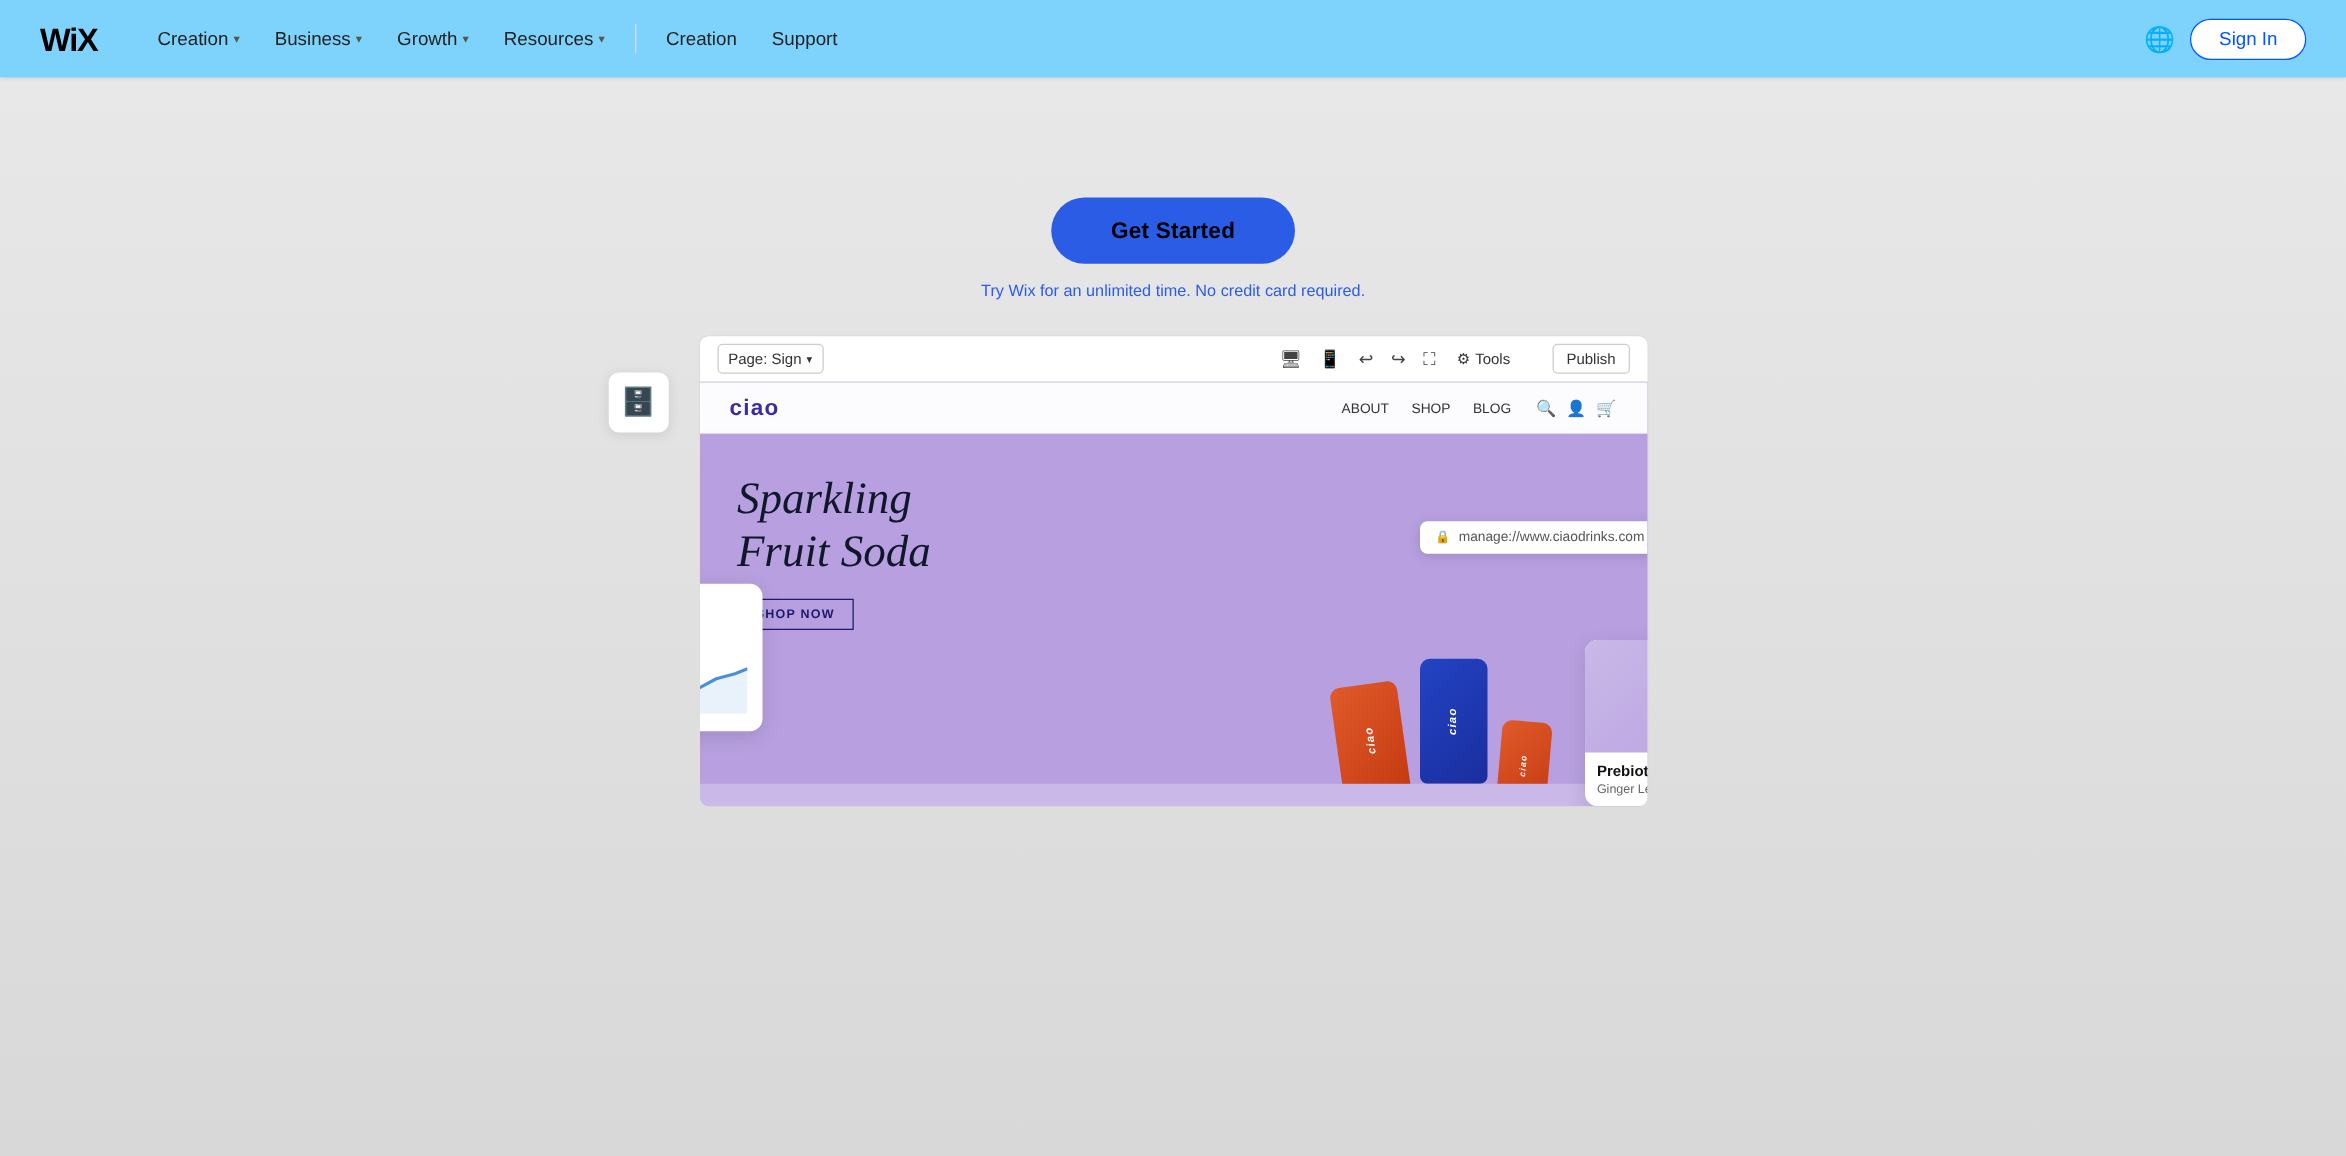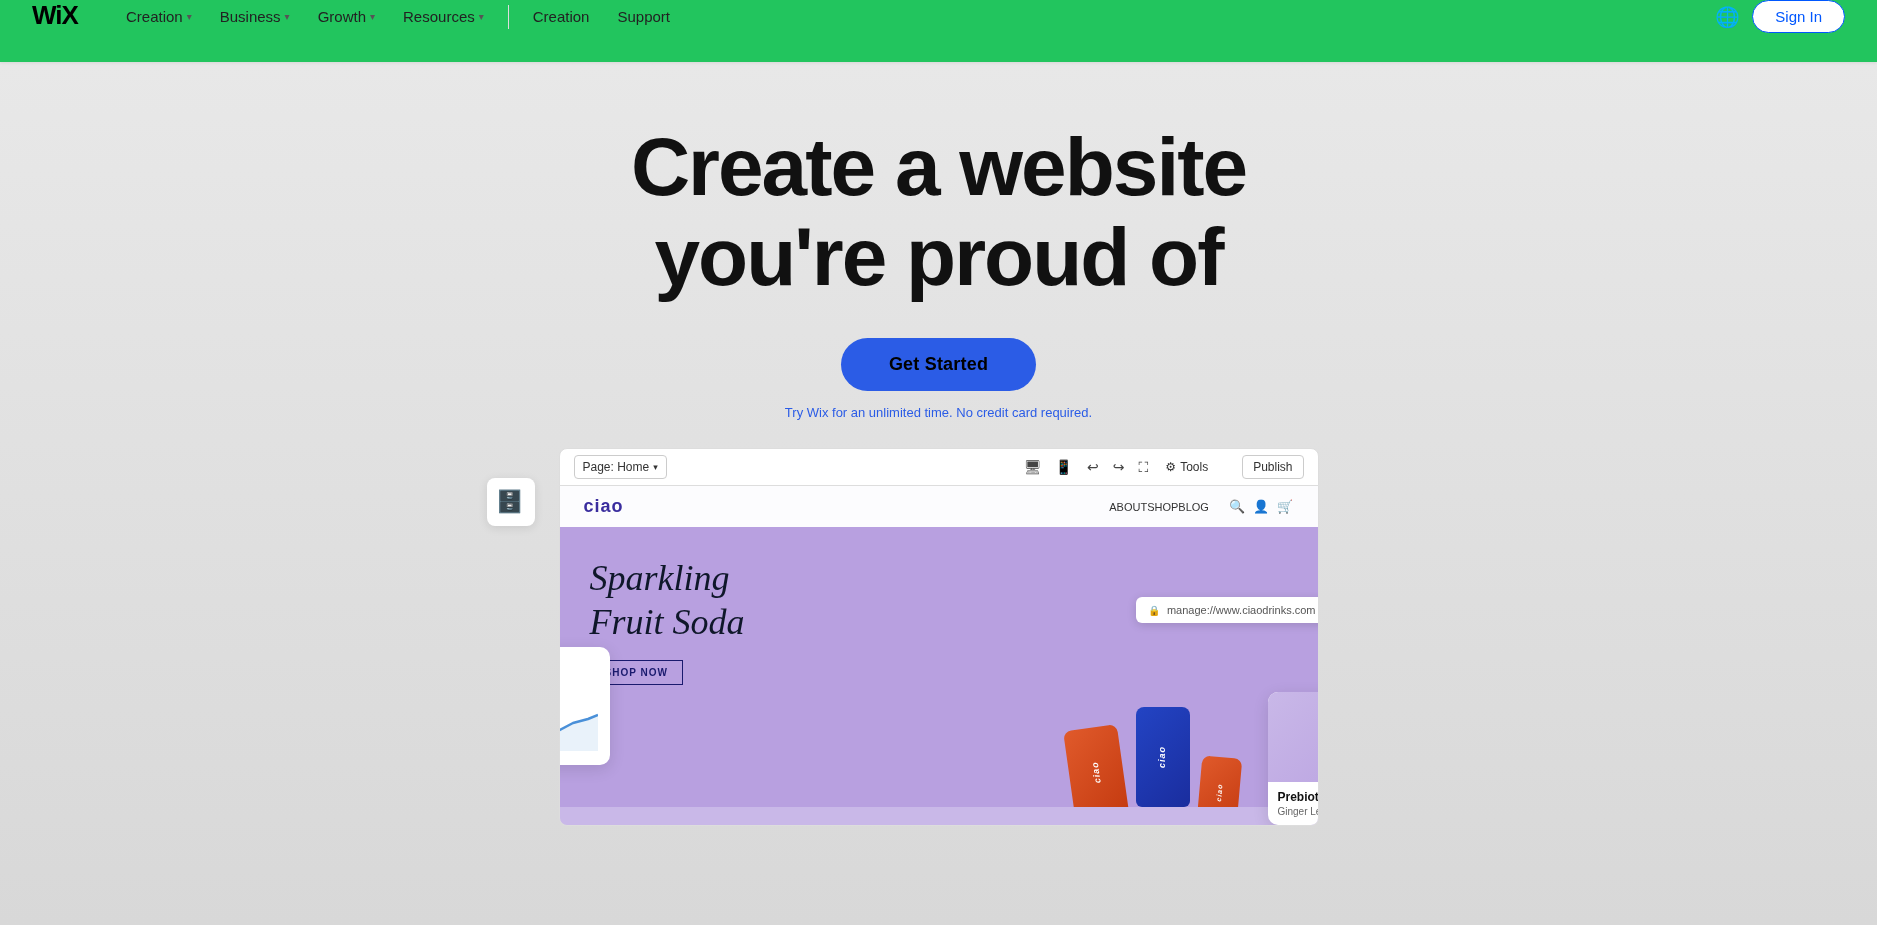--- a/index.html
+++ b/index.html
@@ -8,8 +8,8 @@
     
     nav {
       position: fixed; top: 0; left: 0; right: 0; z-index: 100;
-      background: #22c55e;
-      display: flex; align-items: flex-start;
+      background: #7dd3fc;
+      display: flex; align-items: center;
       padding: 0 32px; height: 62px;
       box-shadow: 0 1px 3px rgba(0,0,0,0.08);
     }

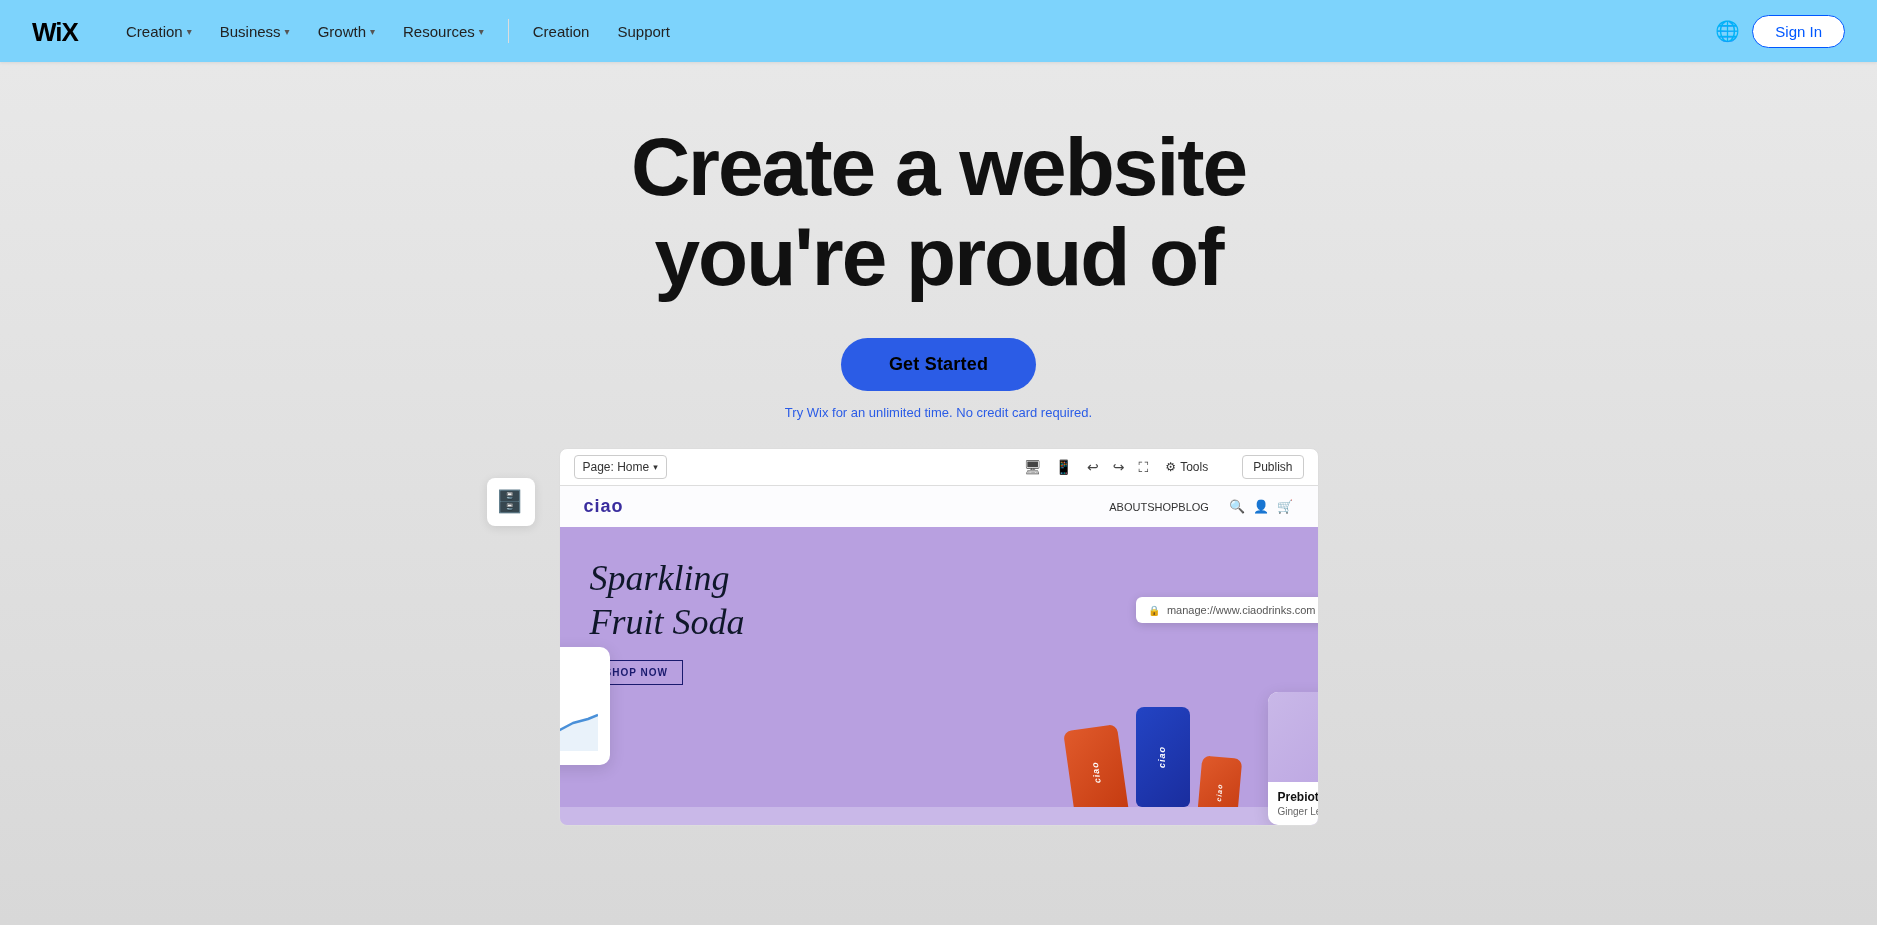--- a/index.html
+++ b/index.html
@@ -237,10 +237,6 @@
 </nav>
 
 <section class="hero">
-  <h1 class="hero-title">
-    <span>Create a website</span><br>
-    <span>you're proud of</span>
-  </h1>
   <button class="hero-cta">Get Started</button>
   <p class="hero-trial">
     <a href="#">Try Wix for an unlimited time. No credit card required.</a>

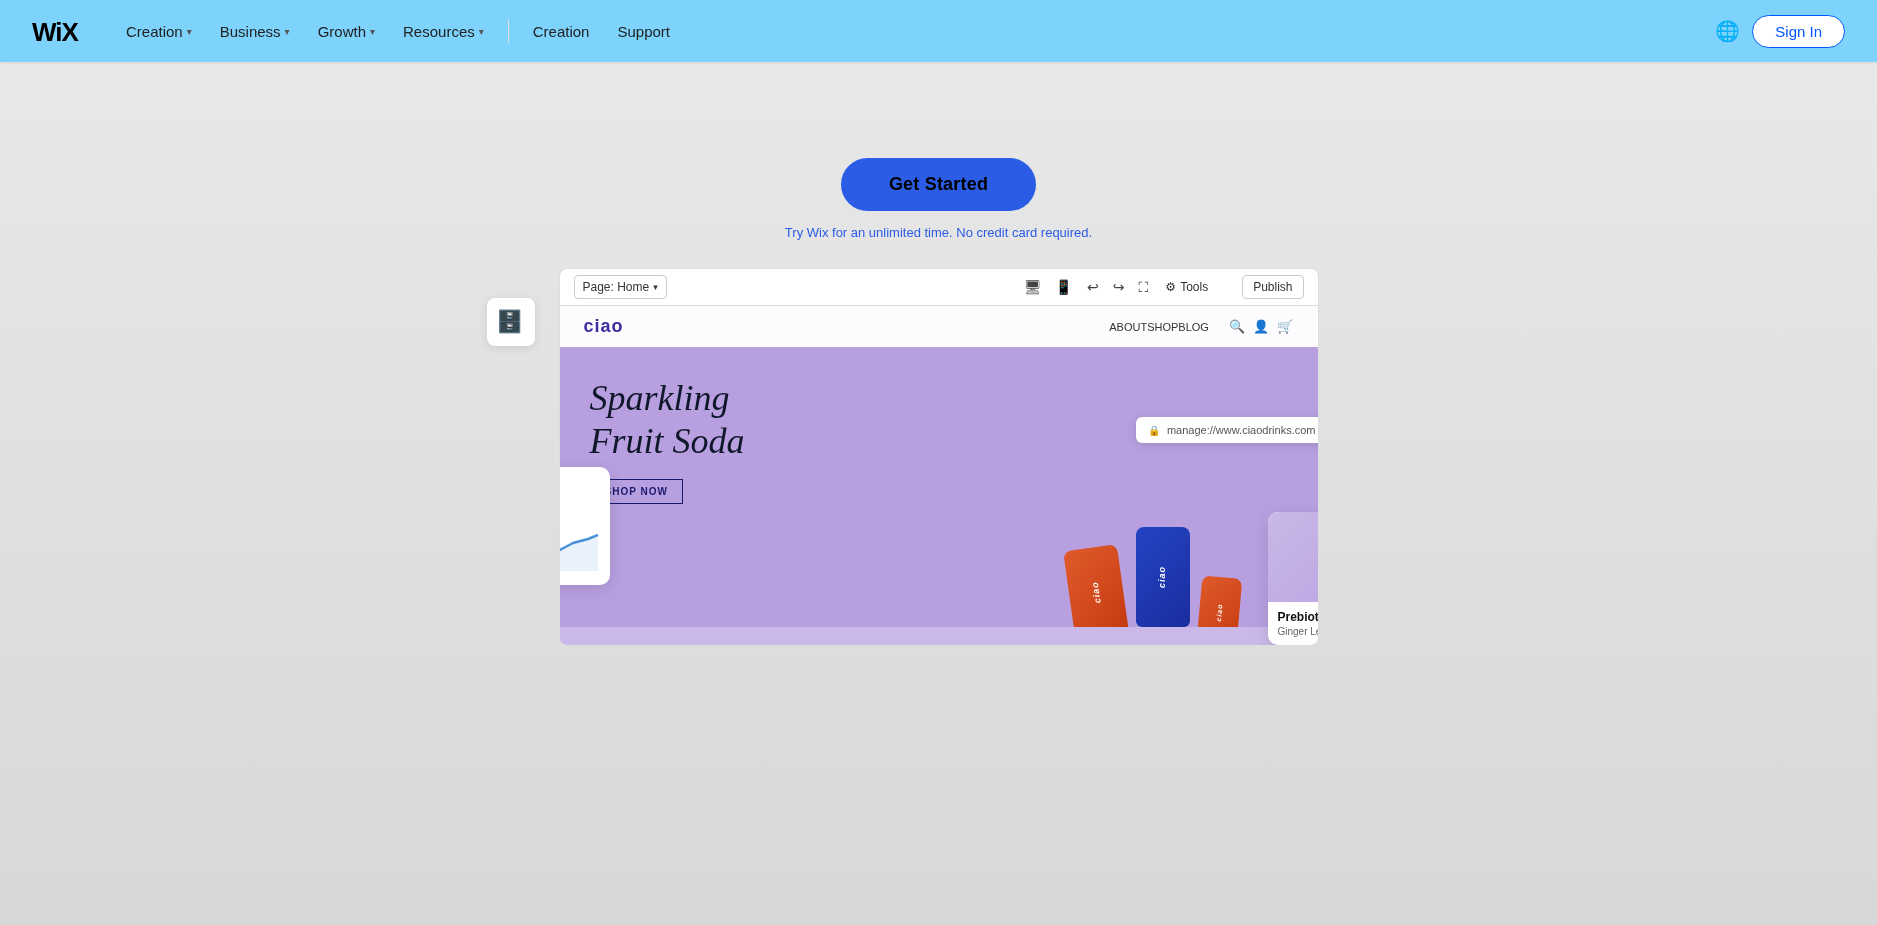--- a/index.html
+++ b/index.html
@@ -248,7 +248,7 @@
 
     <div class="editor-toolbar">
       <div class="editor-page-select">
-        <span>Page: Home</span>
+        <span>Page: Sign</span>
         <span style="font-size:9px;">▾</span>
       </div>
       <div class="editor-toolbar-spacer"></div>

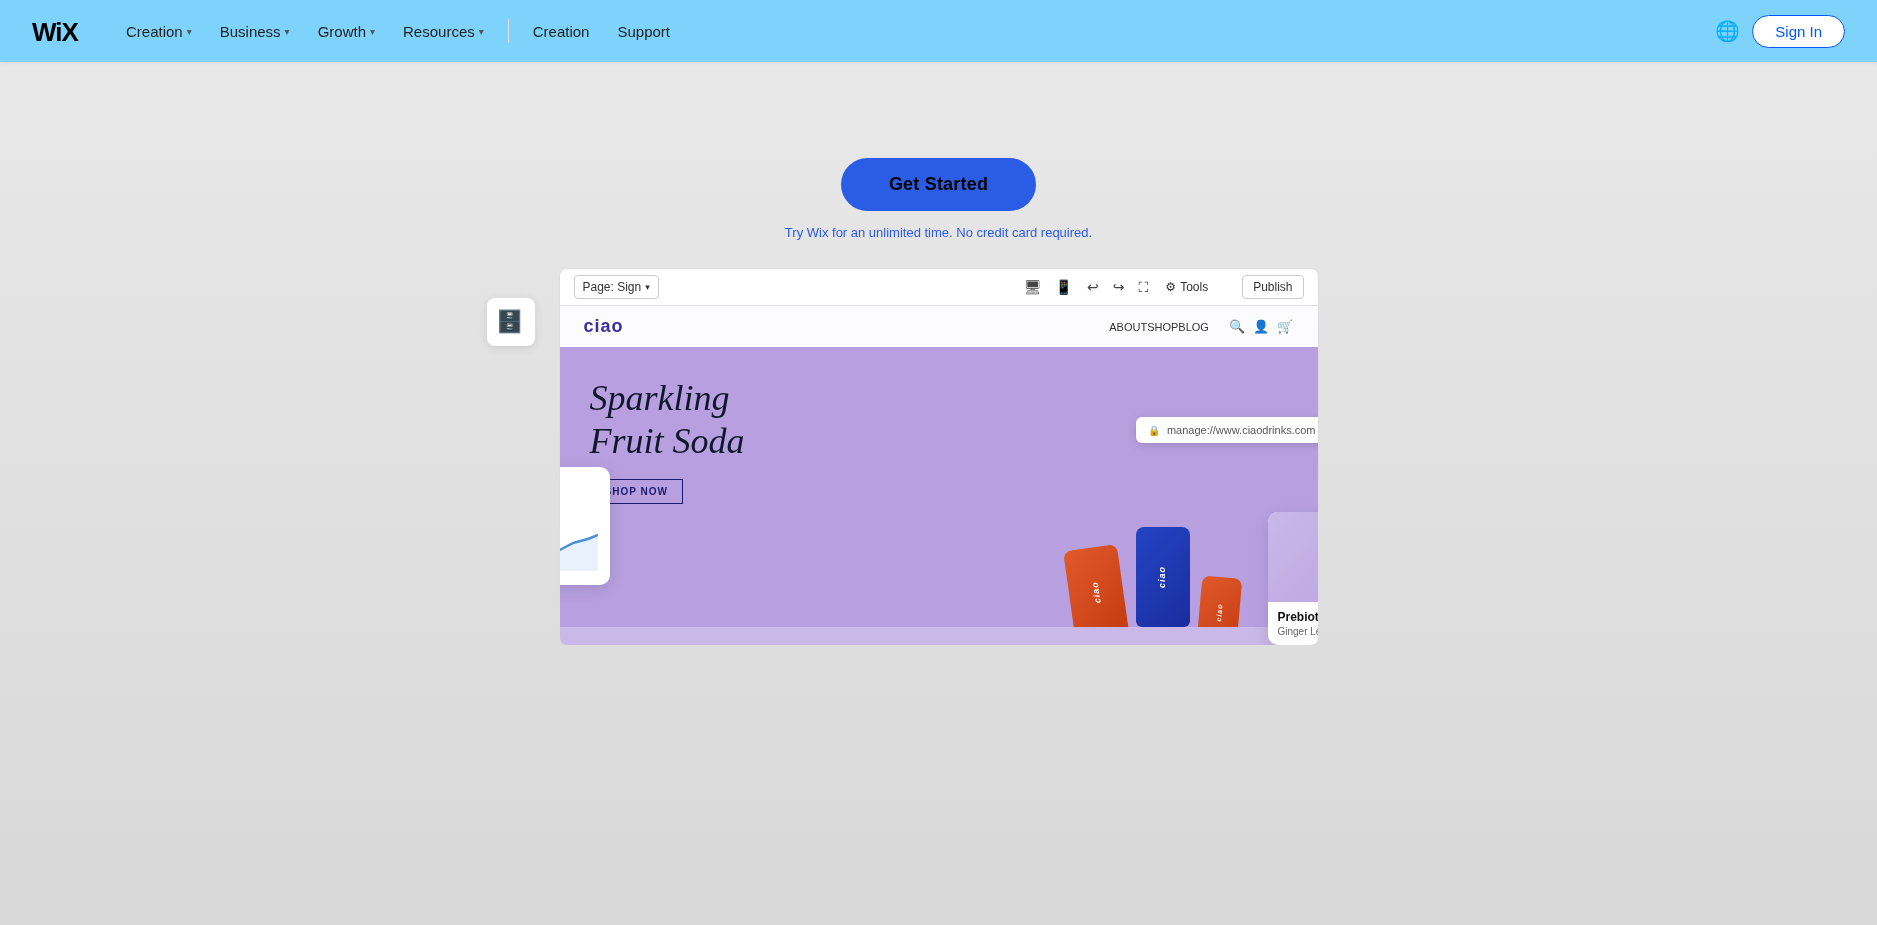--- a/index.html
+++ b/index.html
@@ -112,7 +112,7 @@
       padding: 10px 24px; gap: 20px;
     }
     .ciao-logo { color: #3a2d9e; font-size: 18px; font-weight: 800; letter-spacing: 1px; }
-    .ciao-nav-links { margin-left: auto; display: flex; font-size: 11px; color: #333; text-align: center; }
+    .ciao-nav-links { margin-left: auto; display: flex; gap: 18px; font-size: 11px; color: #333; text-align: center; }
     .ciao-nav-icons { display: flex; gap: 8px; font-size: 13px; color: #333; }
 
     .ciao-hero {

